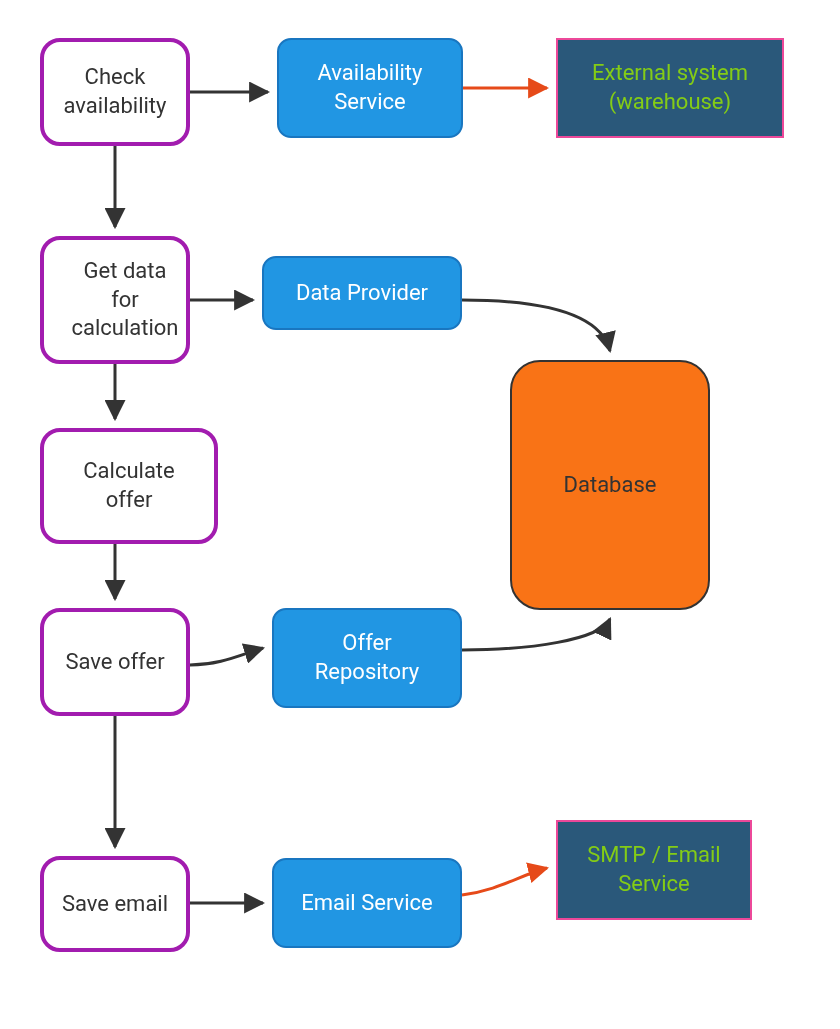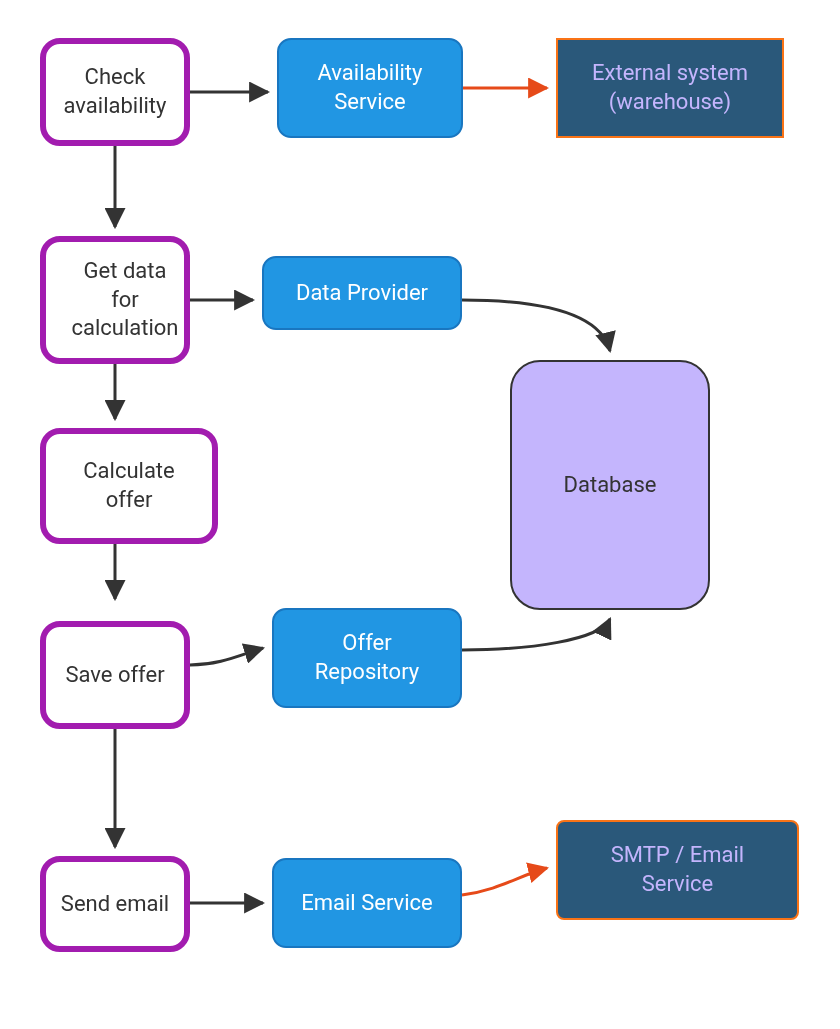--- a/index.html
+++ b/index.html
@@ -31,7 +31,7 @@
     }
     .process {
       background: #ffffff;
-      border: 6px solid #a21caf;
+      border: 4px solid #a21caf;
       border-radius: 20px;
       color: #333333;
     }

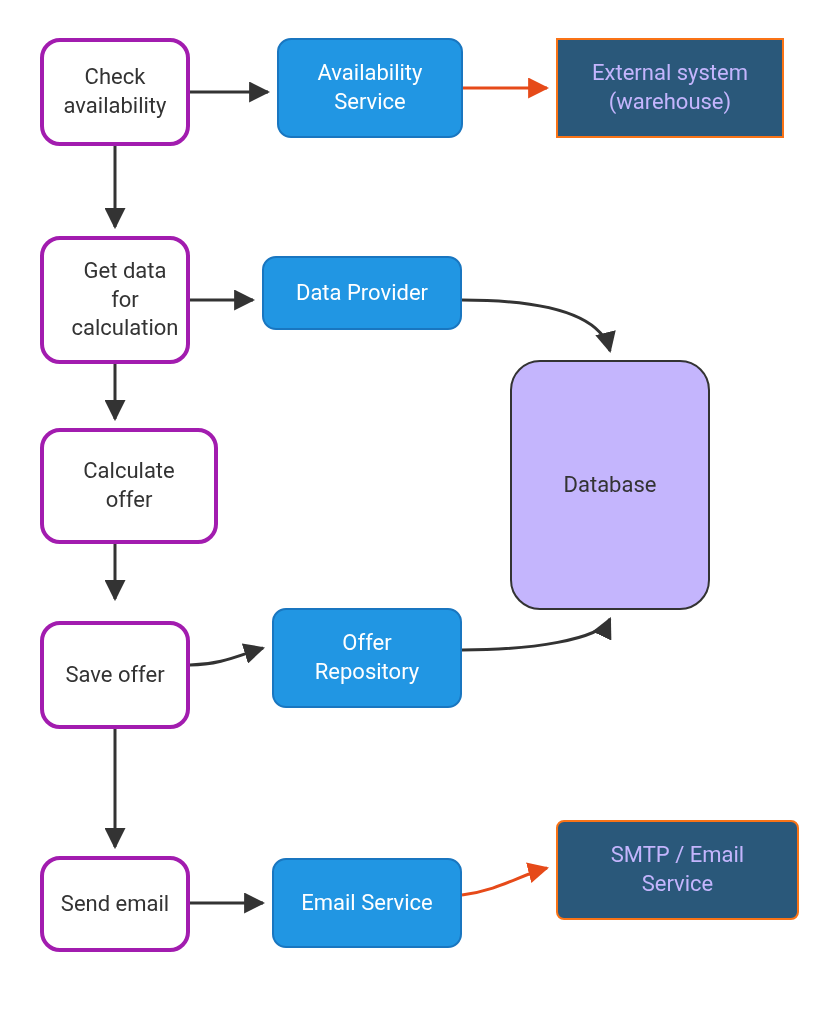--- a/index.html
+++ b/index.html
@@ -43,8 +43,8 @@
     }
     .external {
       background: #2a587a;
-      border: 2px solid #f97316;
-      color: #c4b5fd;
+      border: 2px solid #ec4899;
+      color: #84cc16;
     }
     .database {
       background: #c4b5fd;

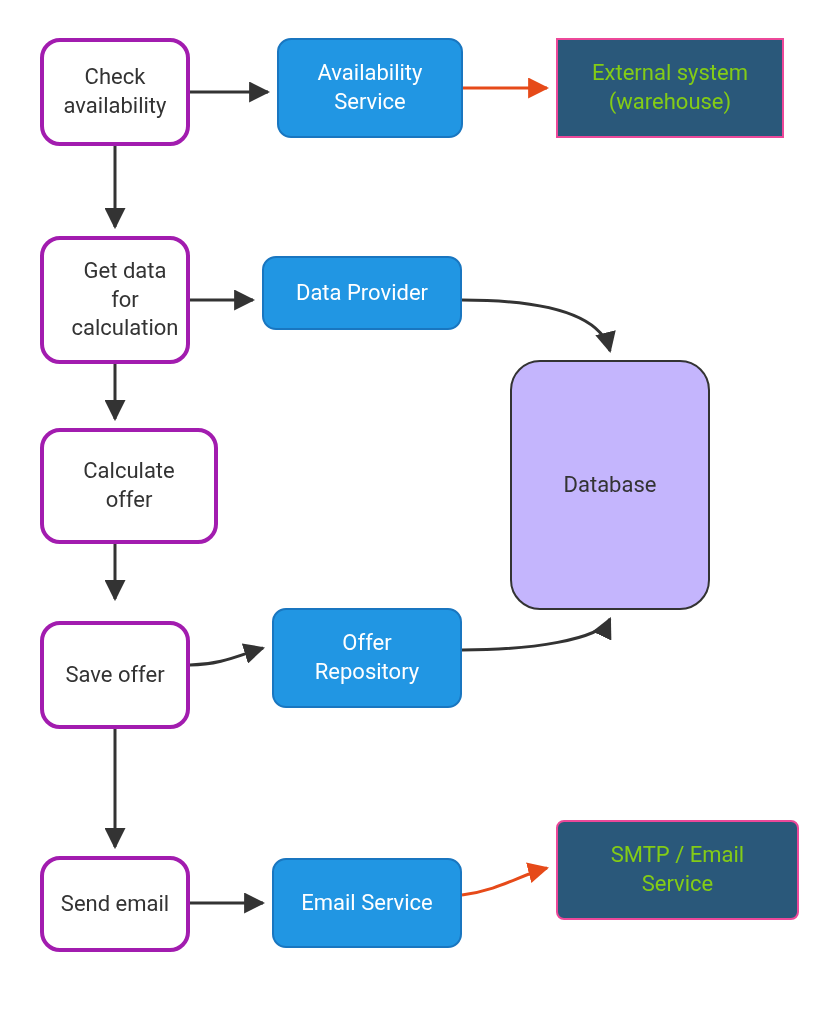--- a/index.html
+++ b/index.html
@@ -47,7 +47,7 @@
       color: #84cc16;
     }
     .database {
-      background: #c4b5fd;
+      background: #f97316;
       border: 2px solid #333333;
       border-radius: 30px;
       color: #333333;

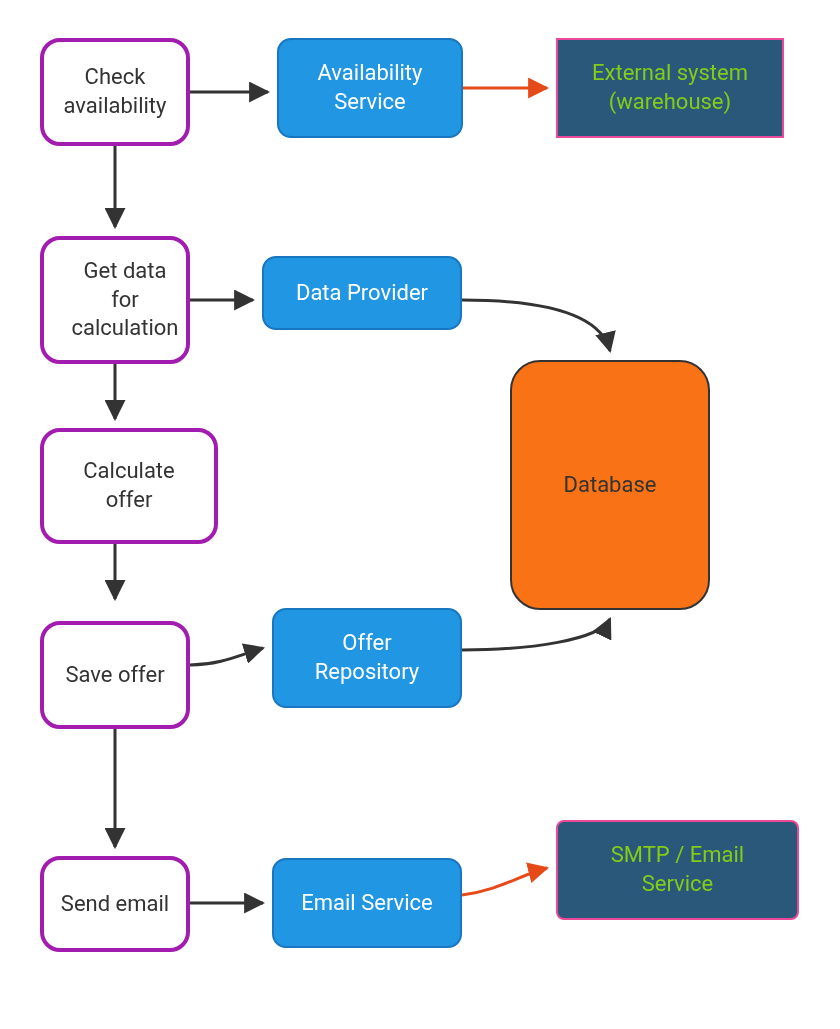--- a/index.html
+++ b/index.html
@@ -123,7 +123,7 @@
         <span style="white-space: pre-line;">Offer
 Repository</span>
       </div>
-      <div class="node process" style="left: 40px; top: 608px; width: 150px; height: 108px; margin-top: 13px;">
+      <div class="node process" style="left: 40px; top: 608px; width: 150px; height: 108px;">
         <span style="white-space: pre-line;">Save offer</span>
       </div>
       <div class="node service" style="left: 272px; top: 858px; width: 190px; height: 90px;">

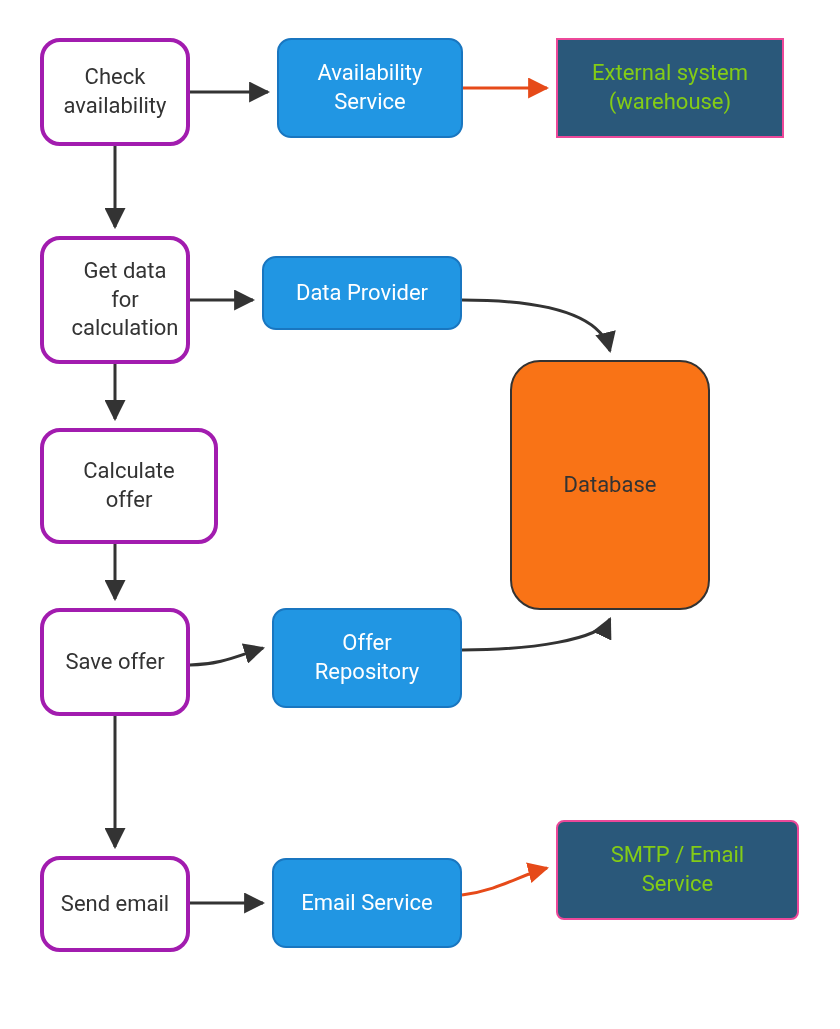--- a/index.html
+++ b/index.html
@@ -129,7 +129,7 @@
       <div class="node service" style="left: 272px; top: 858px; width: 190px; height: 90px;">
         <span style="white-space: pre-line;">Email Service</span>
       </div>
-      <div class="node external" style="left: 556px; top: 820px; width: 243px; height: 100px; border-radius: 8px;">
+      <div class="node external" style="left: 556px; top: 820px; width: 196px; height: 100px;">
         <span style="white-space: pre-line;">SMTP / Email
 Service</span>
       </div>

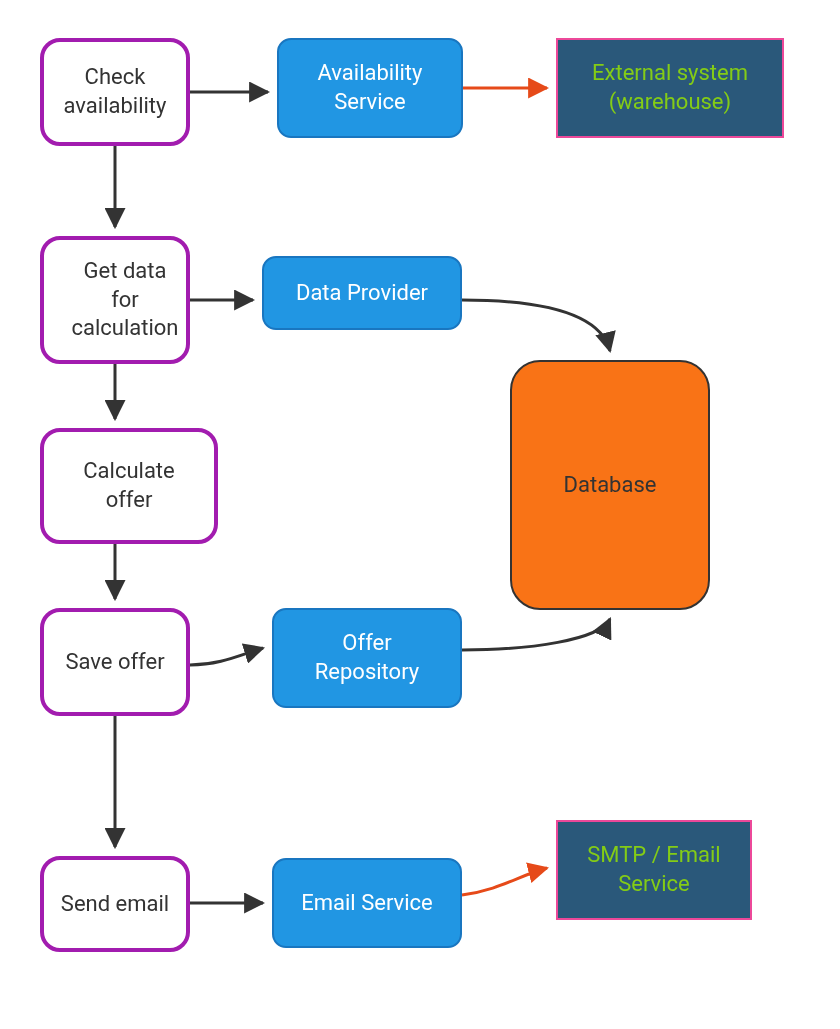--- a/index.html
+++ b/index.html
@@ -134,7 +134,7 @@
 Service</span>
       </div>
       <div class="node process" style="left: 40px; top: 856px; width: 150px; height: 96px;">
-        <span style="white-space: pre-line;">Send email</span>
+        <span style="white-space: pre-line;">Save email</span>
       </div>
     </div>
 

